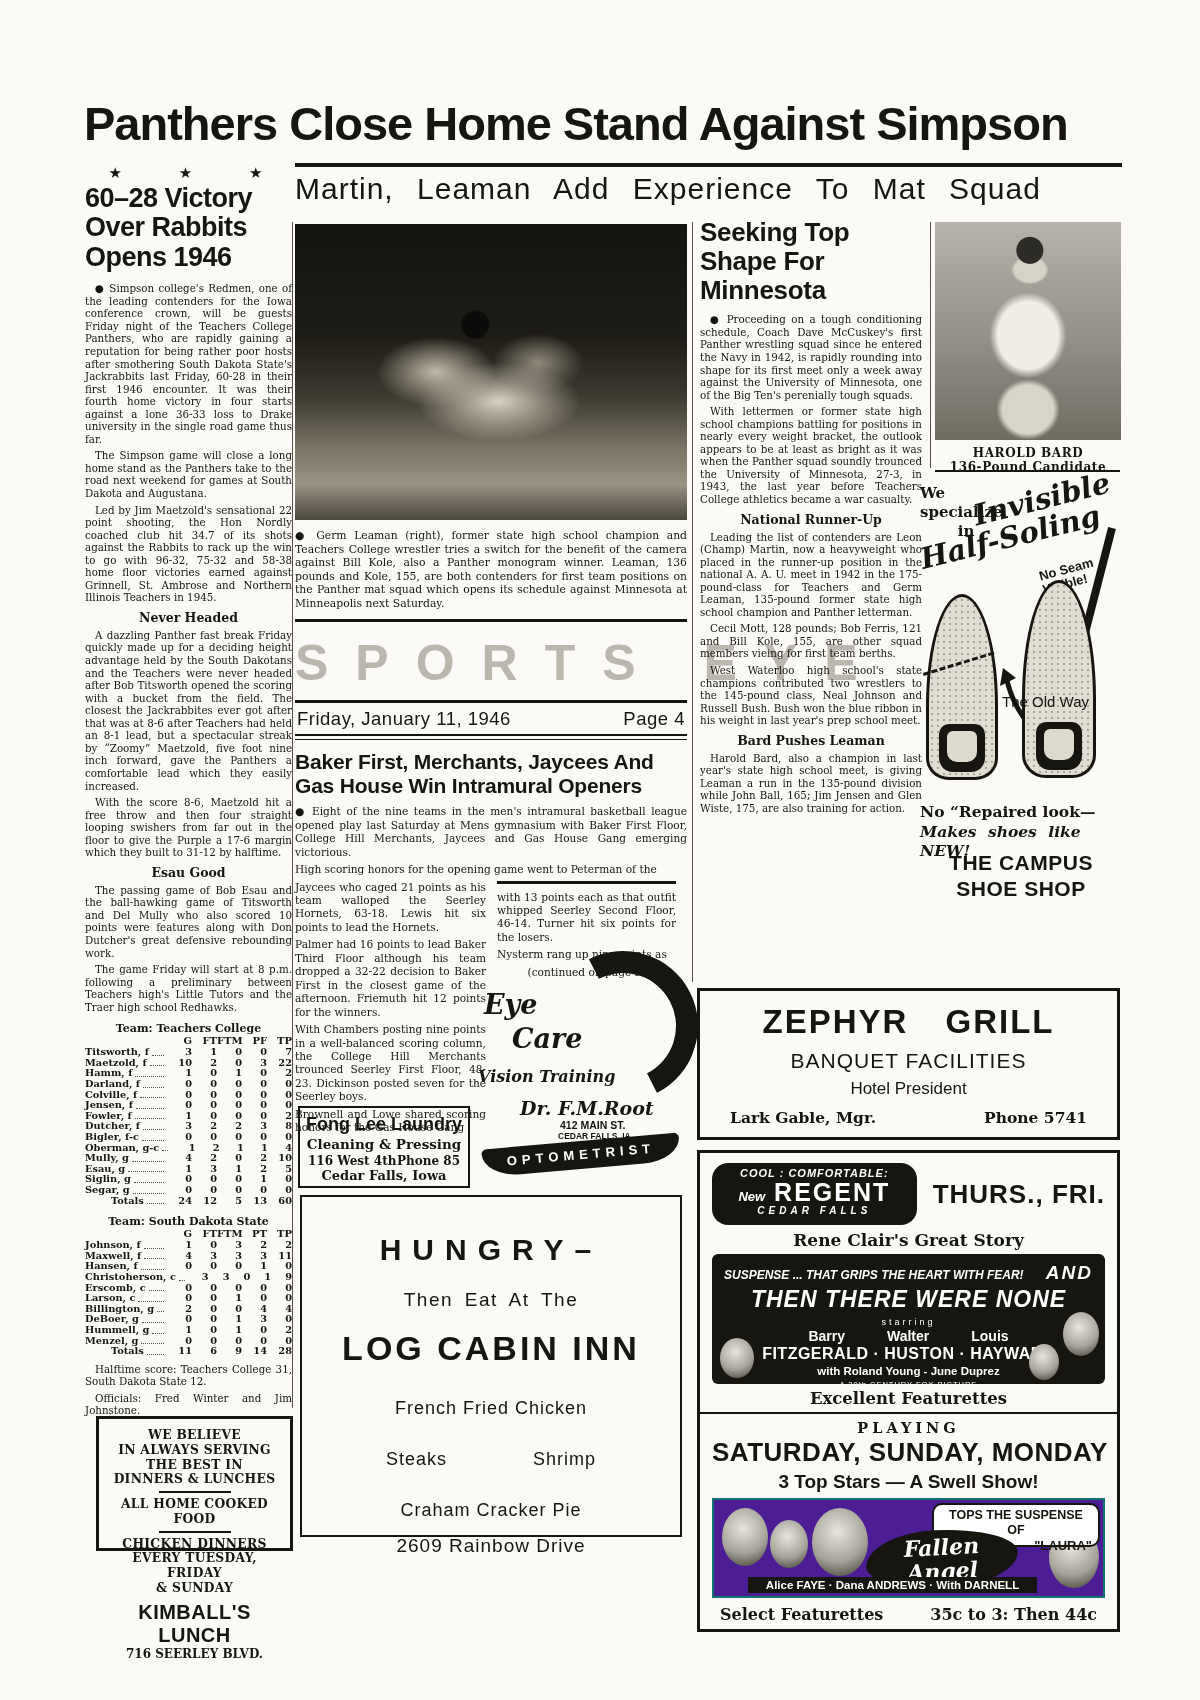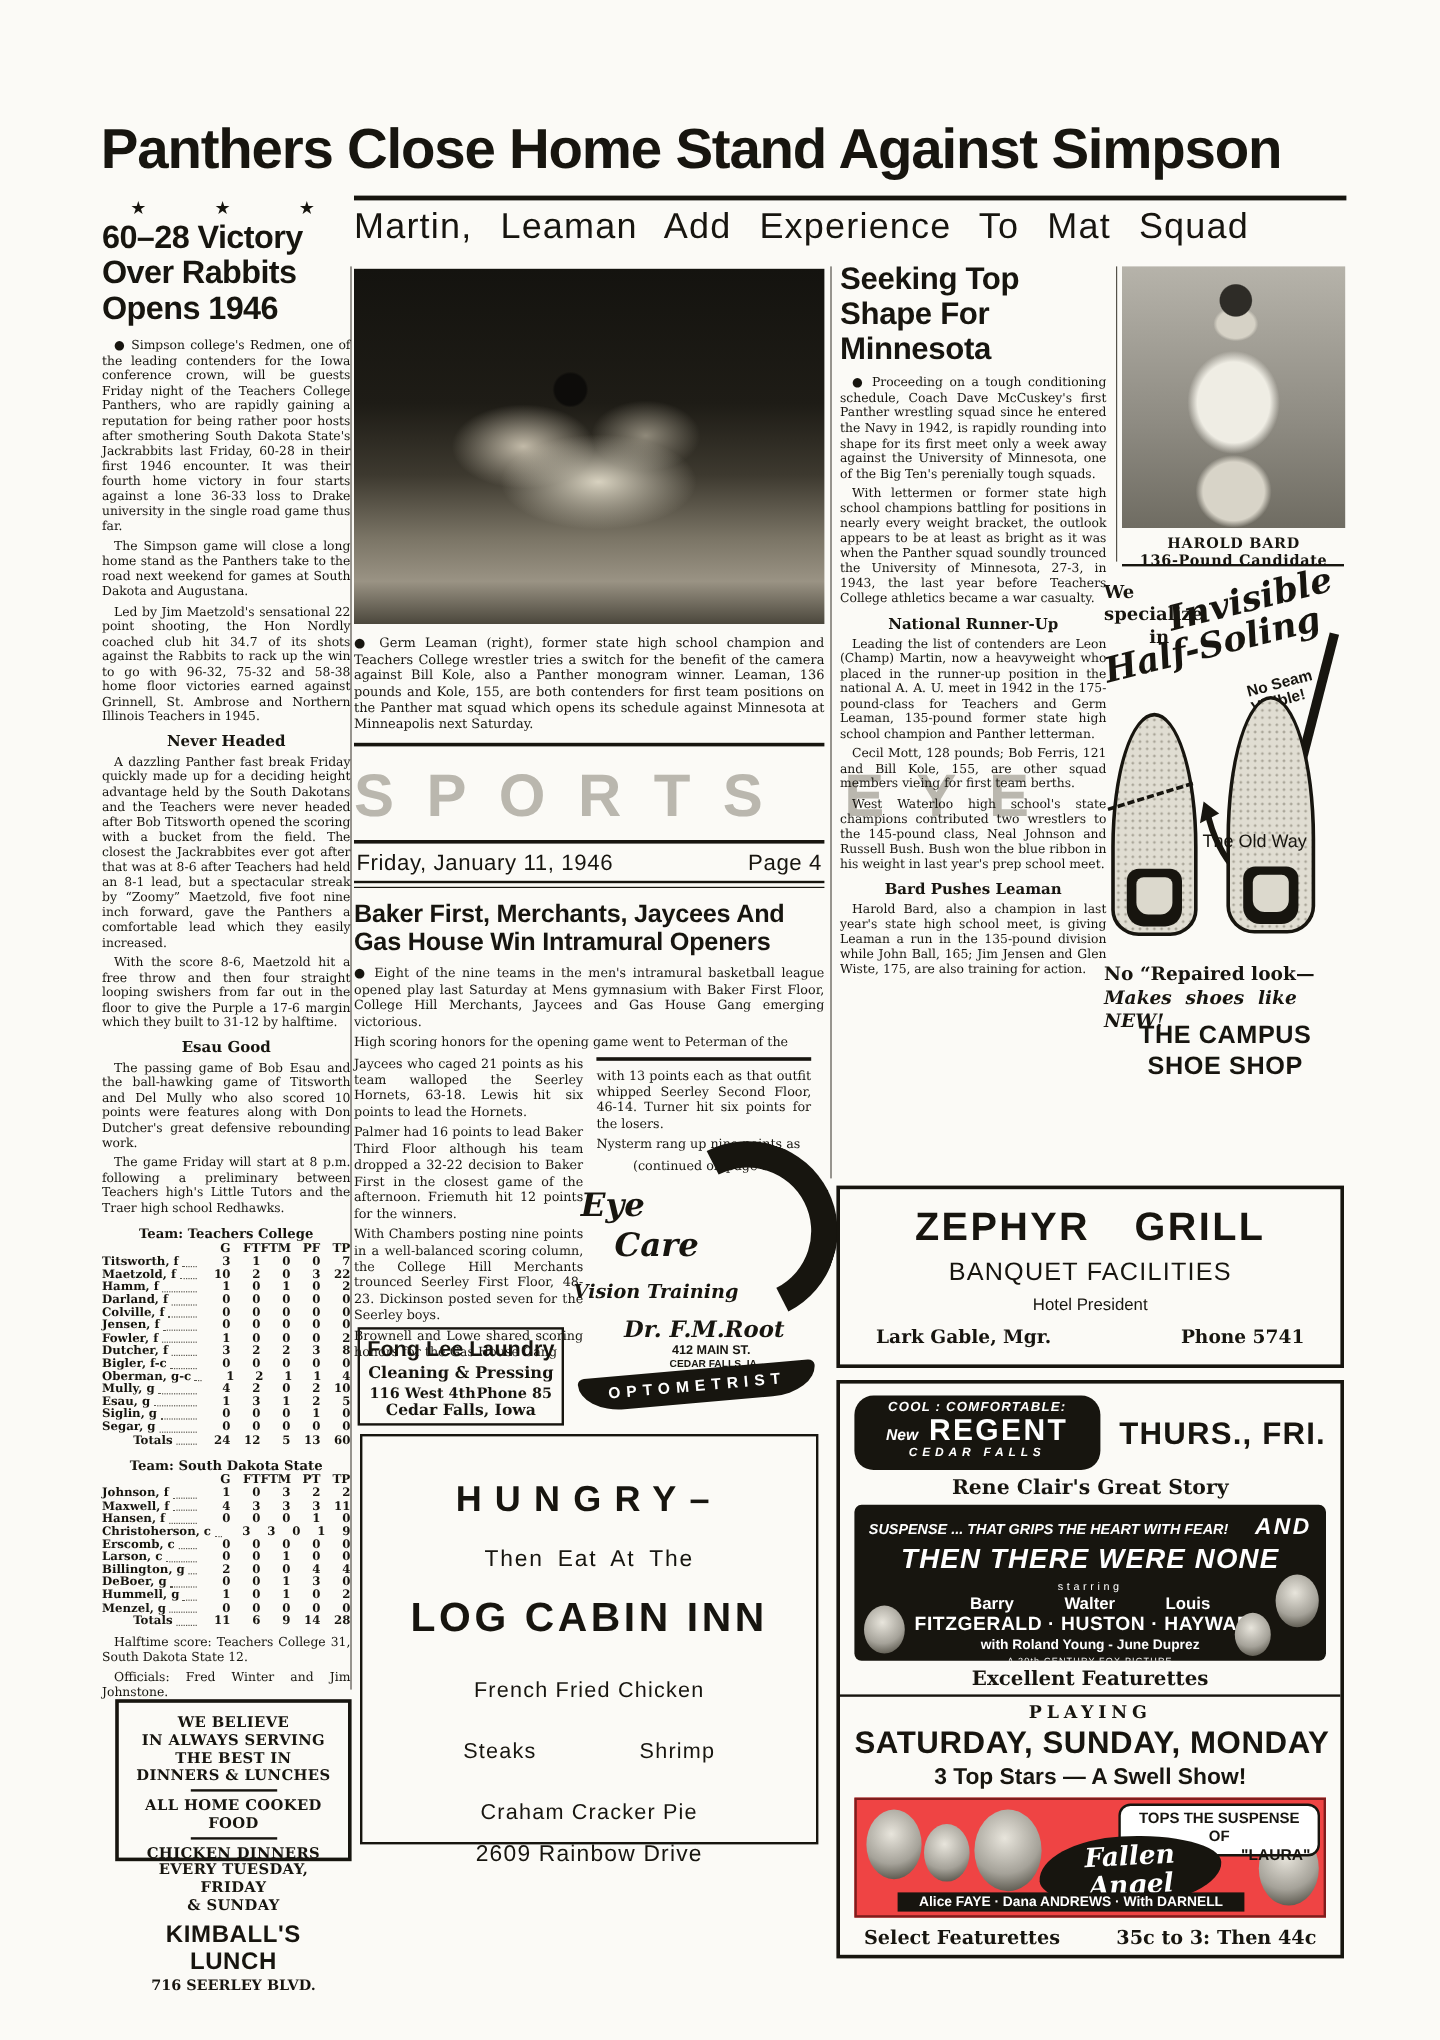--- a/index.html
+++ b/index.html
@@ -188,7 +188,7 @@
   .z-banq { margin-top:8px; font-family:"Liberation Sans", sans-serif;
     font-weight:500; font-size:21px; letter-spacing:1px; }
   .z-hotel { margin-top:6px; font-family:"Liberation Sans", sans-serif;
-    font-weight:500; font-size:14px; }
+    font-weight:500; font-size:17px; }
   .z-row { display:flex; justify-content:space-between; padding:0 30px;
     margin-top:9px; font-weight:600; font-size:15.5px; }
 

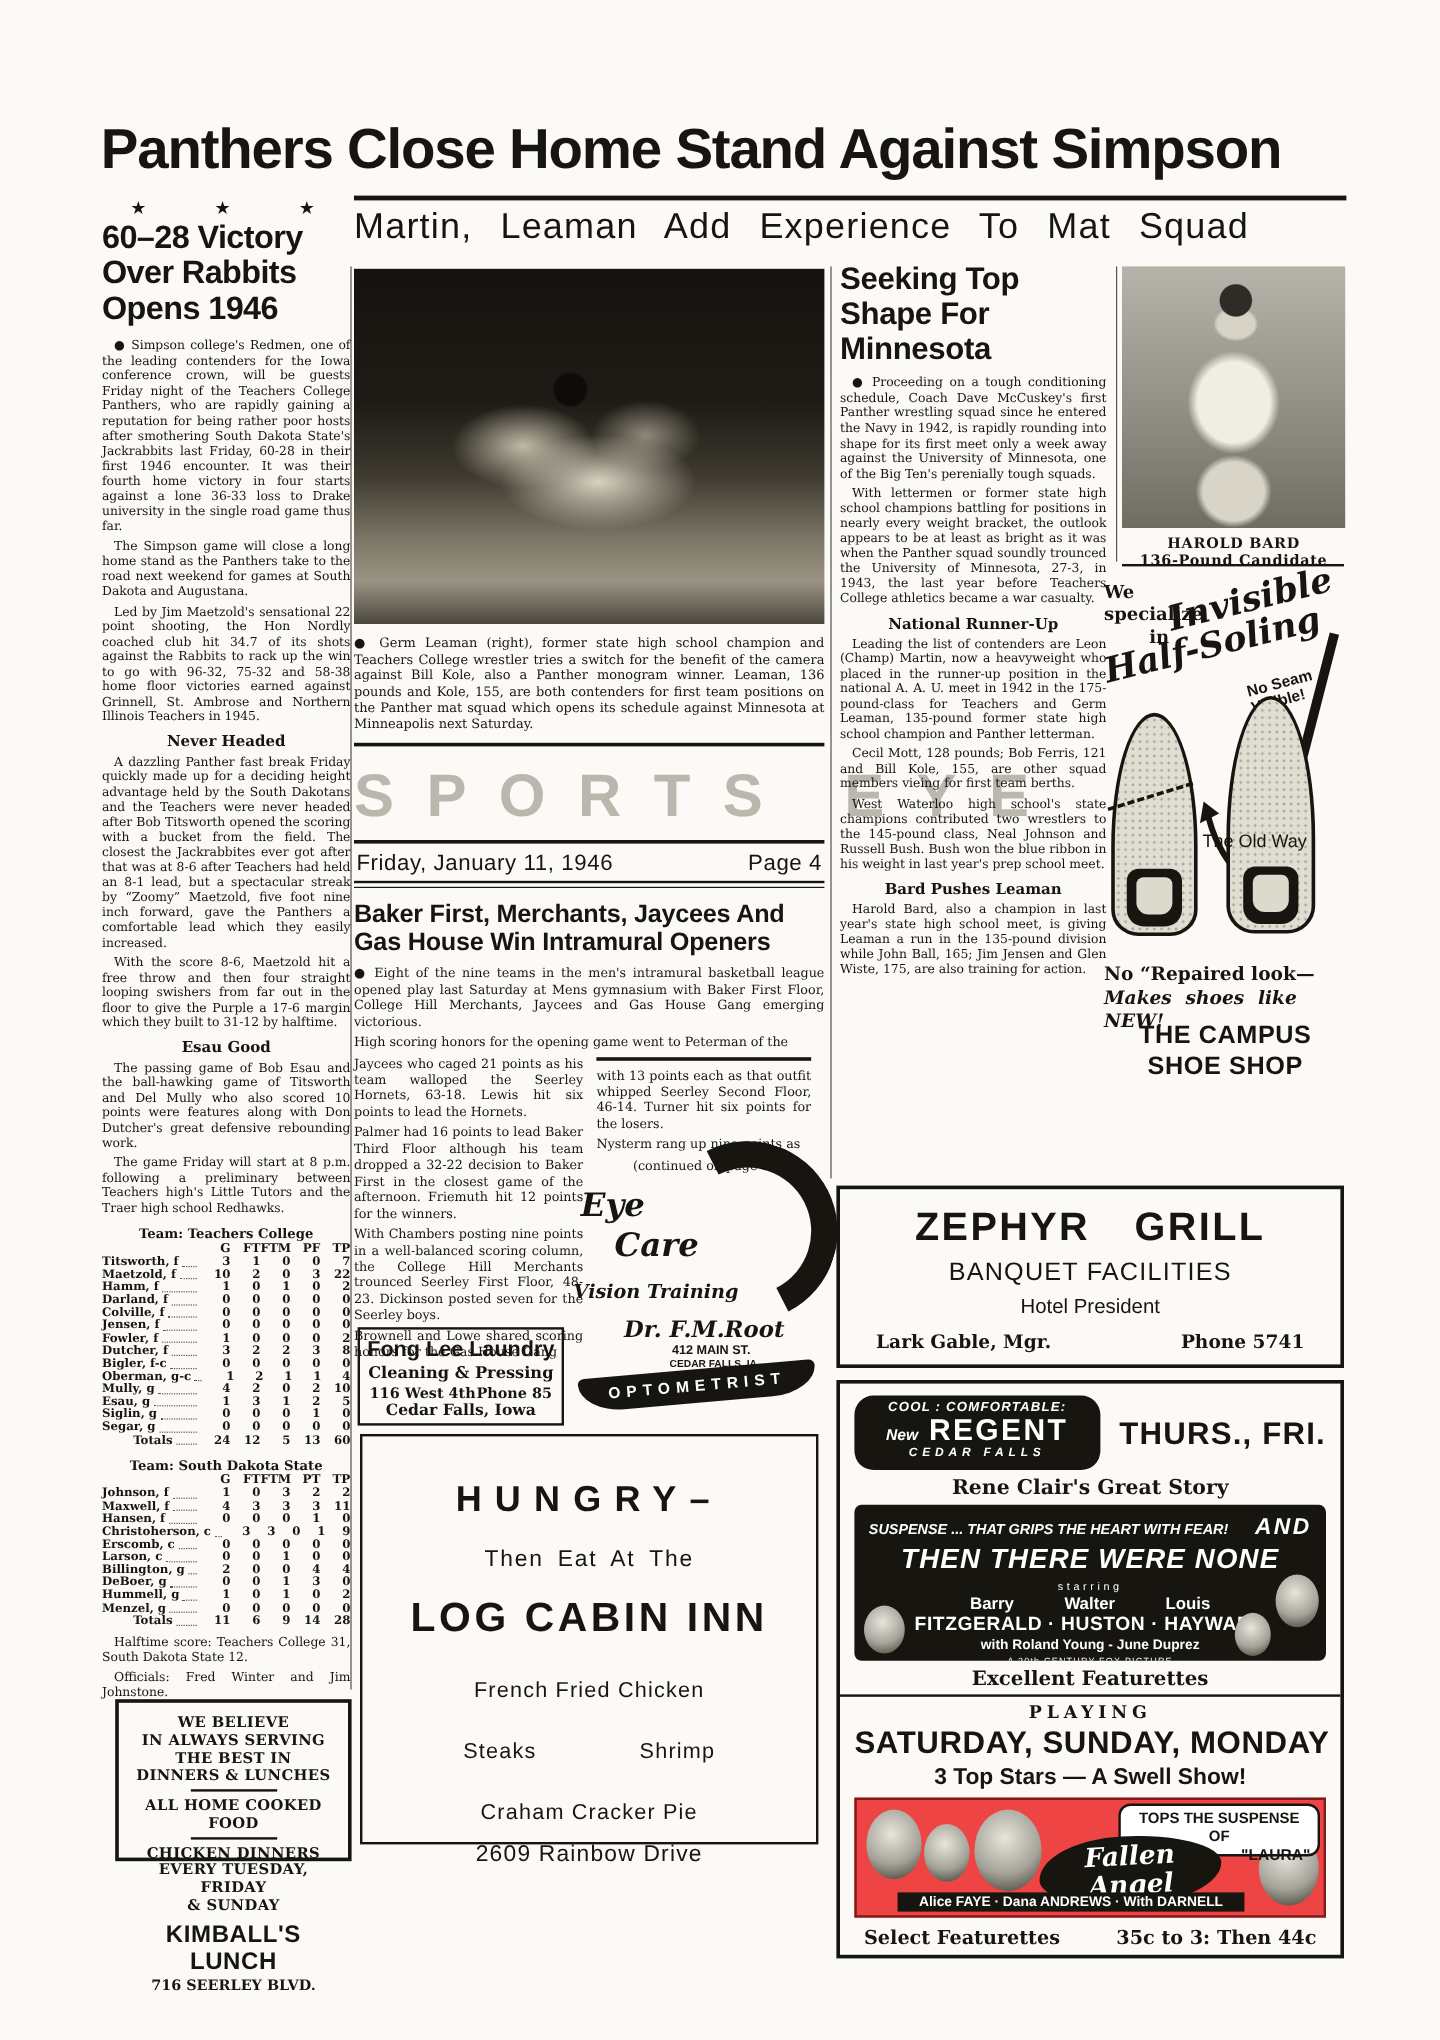--- a/index.html
+++ b/index.html
@@ -234,8 +234,8 @@
     white-space:nowrap; }
   .r-stars { text-align:center; font-family:"Liberation Sans", sans-serif;
     font-weight:700; font-size:19px; margin-top:3px; }
-  .r-m2 { position:relative; height:100px; margin-top:5px; background:#ef4444;
-    border:2px solid #7f1d1d; overflow:hidden; }
+  .r-m2 { position:relative; height:100px; margin-top:5px; background:#4c1d95;
+    border:2px solid #0f766e; overflow:hidden; }
   .fa-tops { position:absolute; right:3px; top:3px; width:168px; height:44px;
     background:#fff; border:2px solid #17150f; border-radius:10px; padding:3px 6px;
     font-family:"Liberation Sans", sans-serif; font-weight:700; font-size:12.5px;

